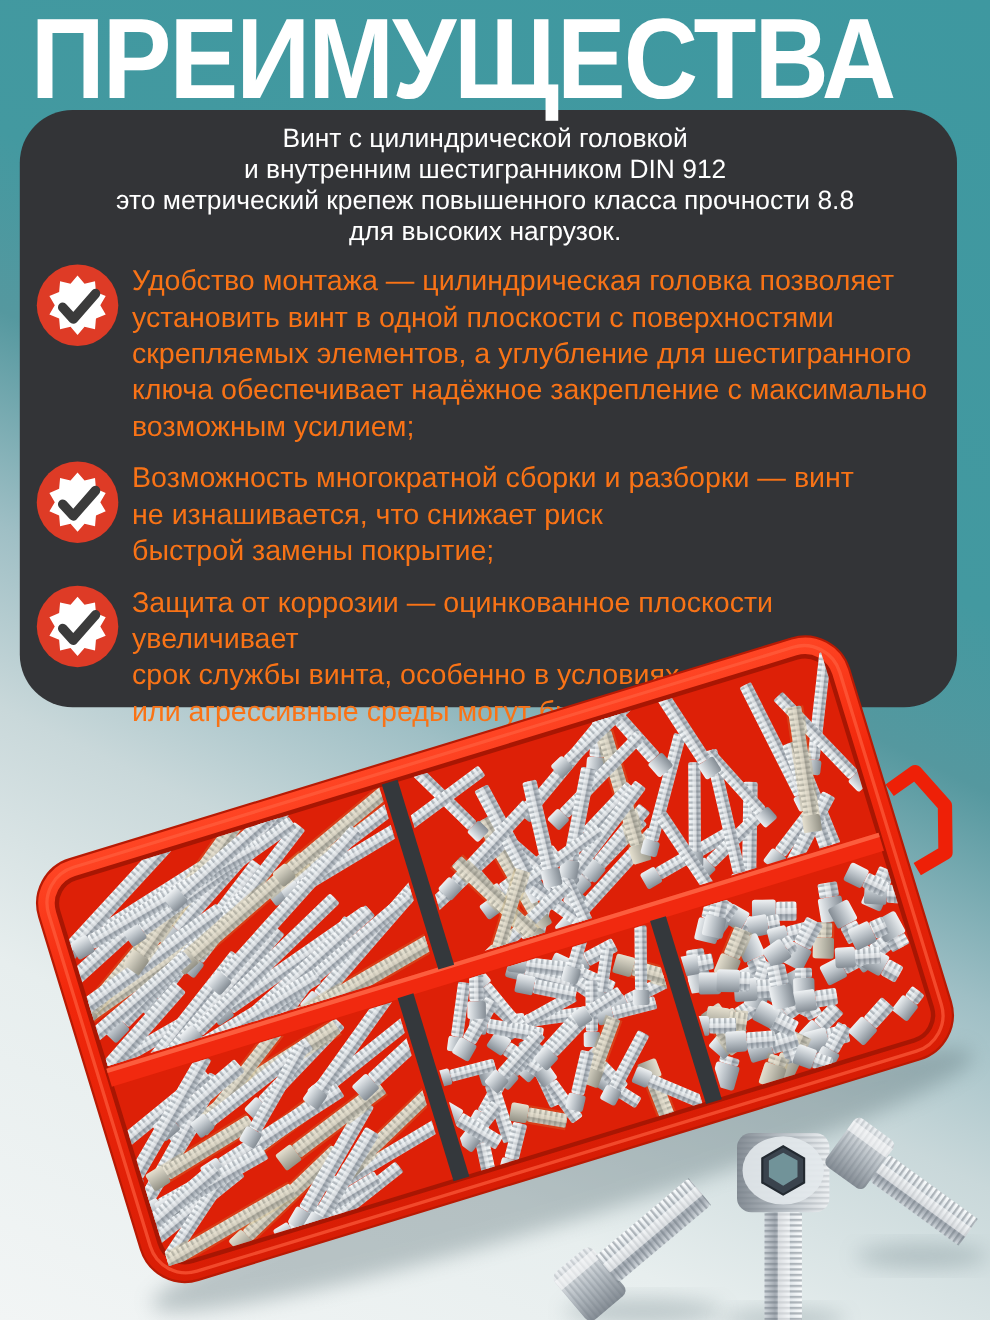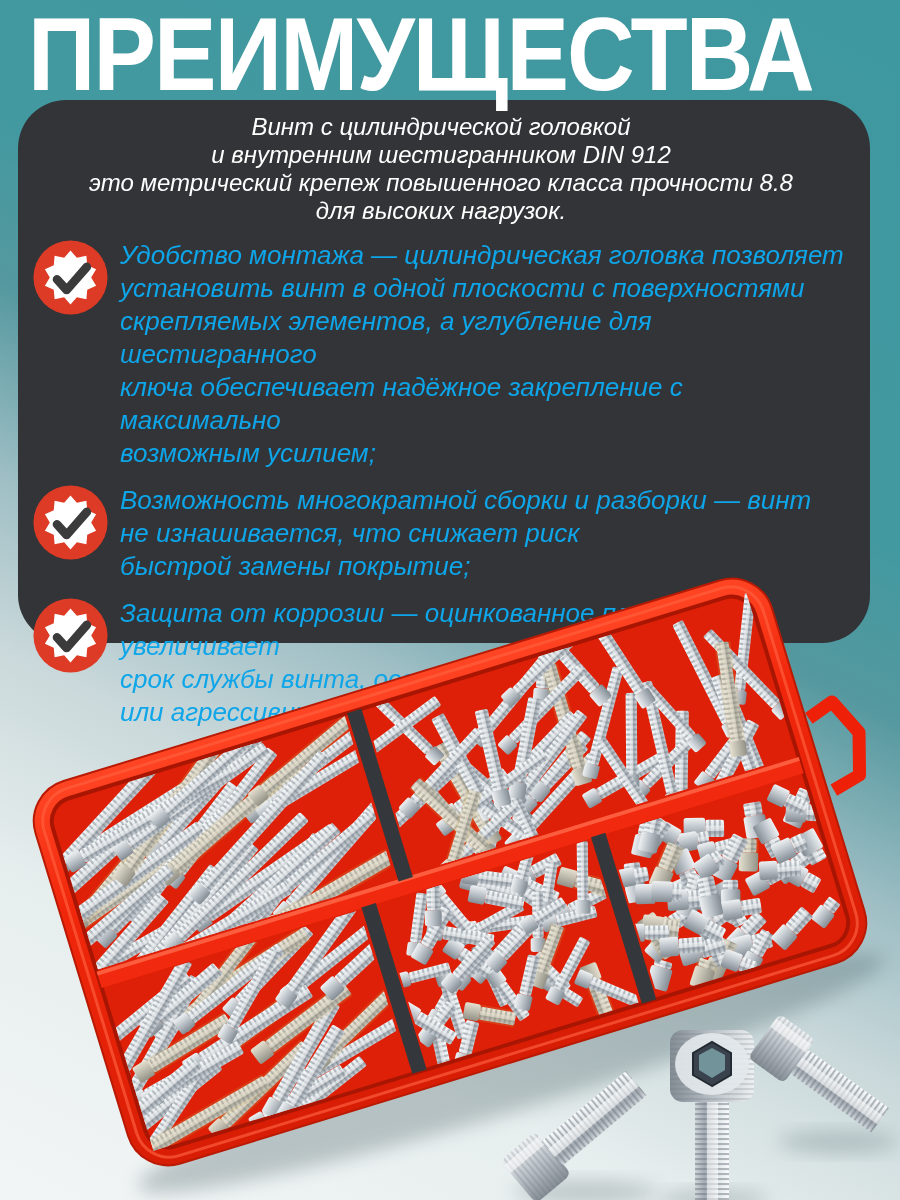--- a/index.html
+++ b/index.html
@@ -23,7 +23,6 @@
     position:absolute;left:18px;top:100px;width:852px;height:543px;z-index:1;
     background:#333437;border-radius:48px;box-sizing:border-box;
     padding:13px 26px 0 14px;
-    font-style:italic;
   }
   .card-intro{
     color:#ffffff;font-size:24px;line-height:28px;text-align:center;

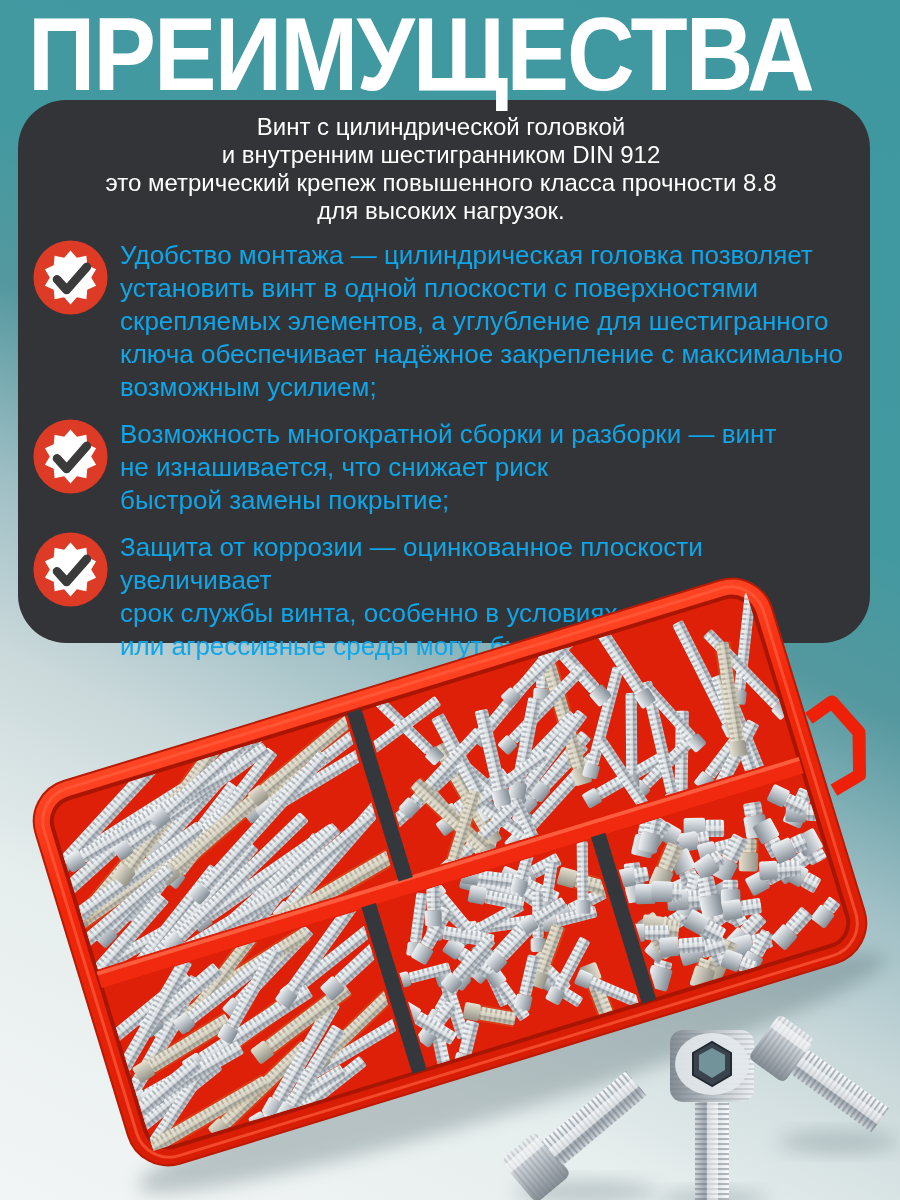--- a/index.html
+++ b/index.html
@@ -33,7 +33,7 @@
   .badge{width:77px;height:77px;flex:0 0 77px;display:block;margin-top:1px;}
   .badge svg{width:100%;height:100%;display:block;}
   .bullet-text{
-    color:#0ea5e9;font-size:26px;line-height:33px;white-space:pre-line;
+    color:#f97316;font-size:26px;line-height:33px;white-space:pre-line;
     padding-top:1px;font-weight:400;
   }
   #photo{position:absolute;left:0;top:0;z-index:3;pointer-events:none;}

